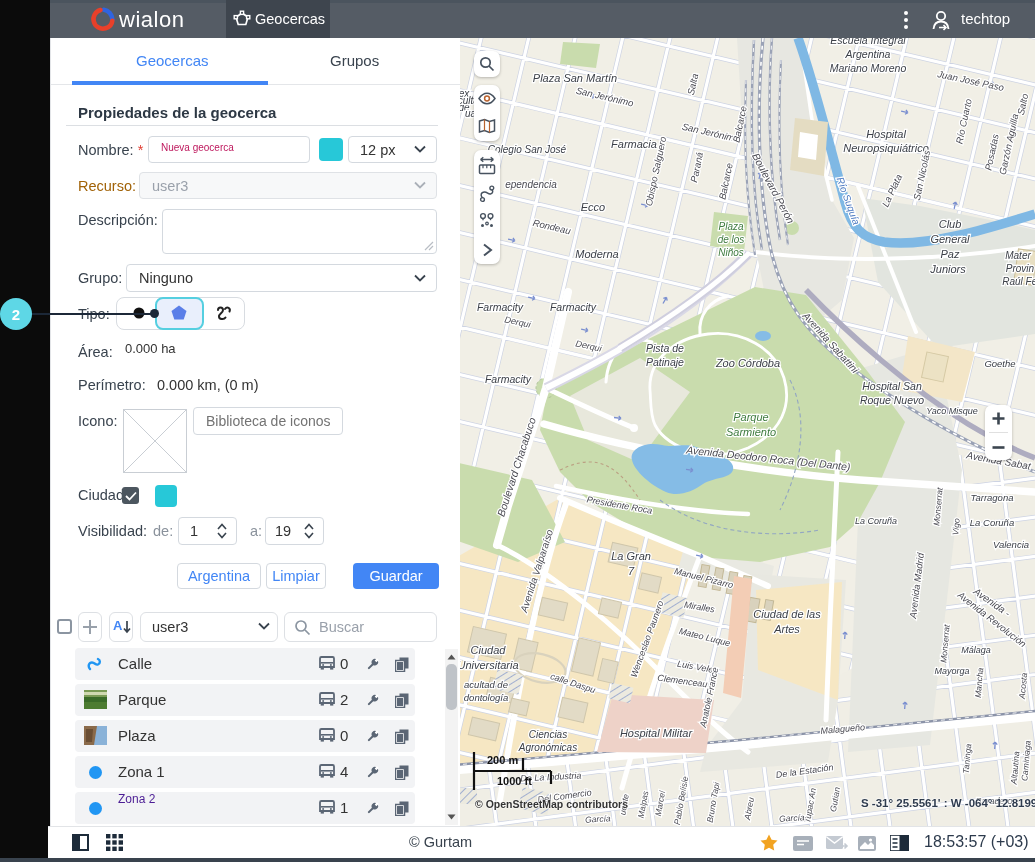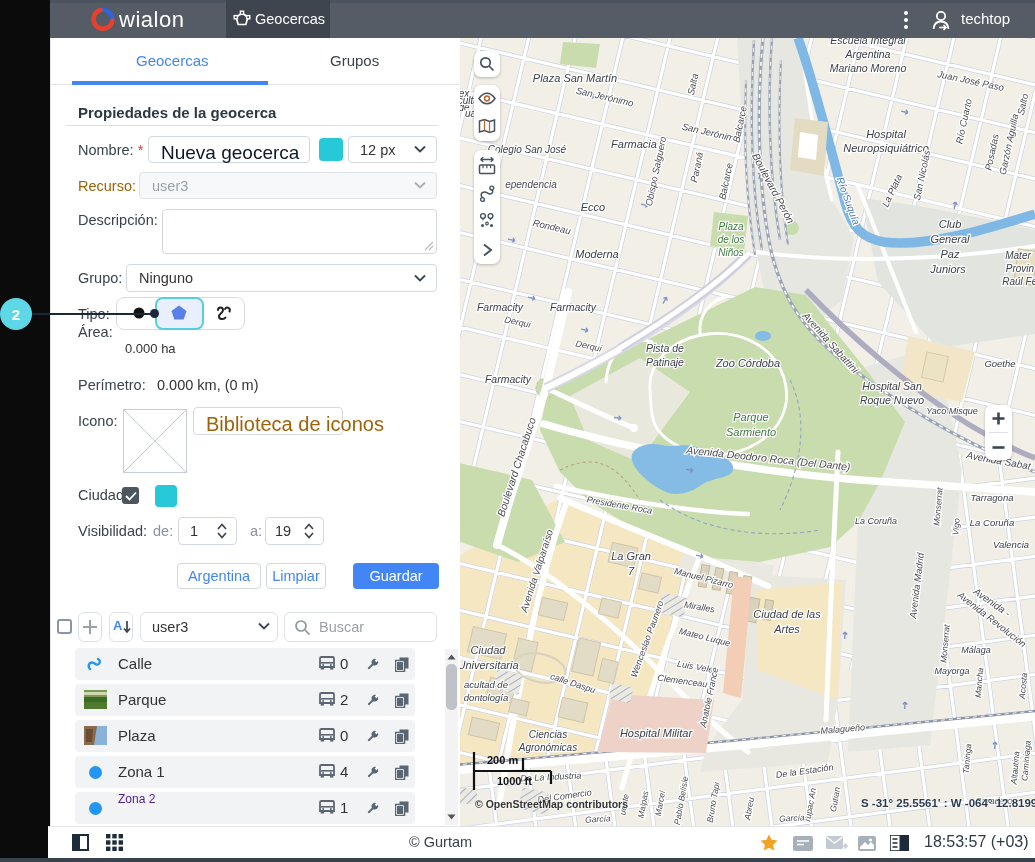--- a/index.html
+++ b/index.html
@@ -52,7 +52,7 @@
 
 <div class="abs" style="left:78px;top:142px;color:#39434e;font-size:14.5px;">Nombre: <span style="color:#e03c31">*</span></div>
 <div class="abs" style="left:148px;top:136px;width:162px;height:27px;border:1px solid #d4d9df;border-radius:4px;"></div>
-<div class="abs" style="left:161px;top:142px;color:#0f172a;font-size:19px;">Nueva geocerca</div>
+<div class="abs" style="left:161px;top:142px;color:#be185d;font-size:10px;">Nueva geocerca</div>
 <div class="abs" style="left:319px;top:138px;width:24px;height:23px;background:#27c8d8;border-radius:4px;"></div>
 <div class="abs" style="left:348px;top:136px;width:89px;height:27px;border:1px solid #d4d9df;border-radius:4px;"></div>
 <div class="abs" style="left:360px;top:142px;color:#333;font-size:14.5px;">12 px</div>

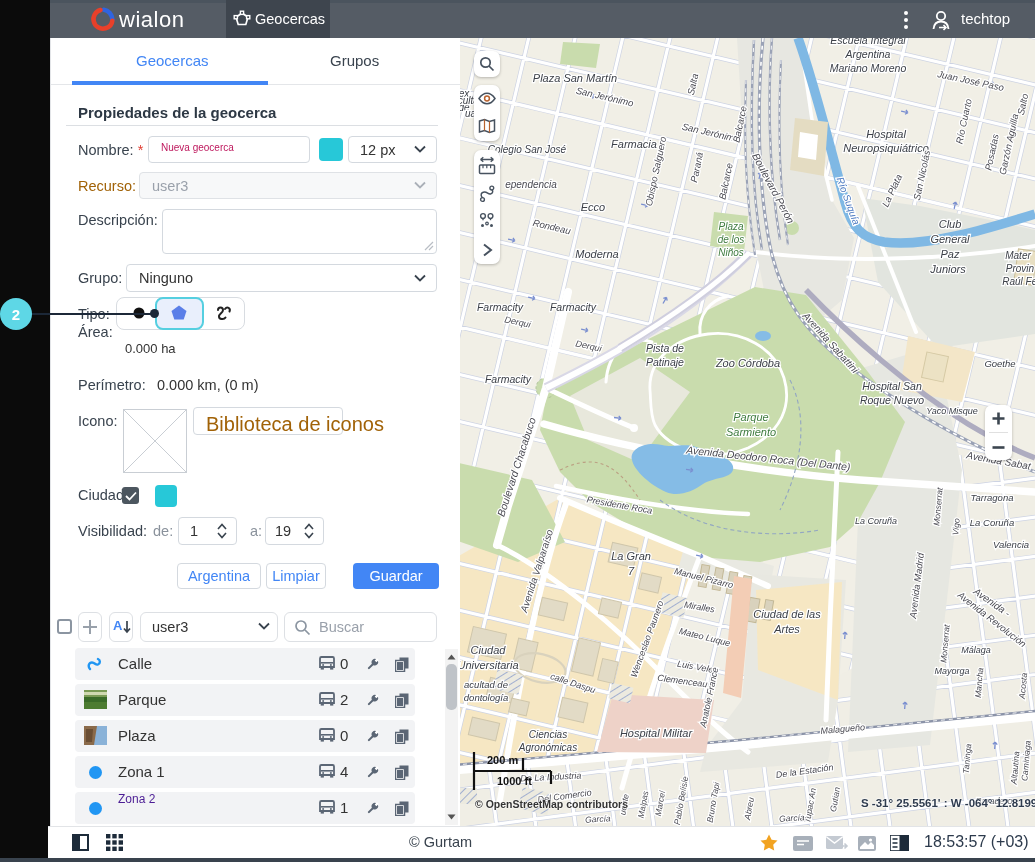--- a/index.html
+++ b/index.html
@@ -98,7 +98,7 @@
 <div class="abs" style="left:32px;top:313px;width:120px;height:2px;background:#1c2838;"></div>
 <div class="abs" style="left:150px;top:309px;width:9px;height:9px;border-radius:50%;background:#1c2838;"></div>
 
-<div class="abs" style="left:78px;top:324px;color:#39434e;font-size:14.5px;">Área:</div>
+<div class="abs" style="left:78px;top:344px;color:#39434e;font-size:14.5px;">Área:</div>
 <div class="abs" style="left:125px;top:341px;color:#333;font-size:13px;">0.000 ha</div>
 <div class="abs" style="left:78px;top:377px;color:#39434e;font-size:14.5px;">Perímetro:</div>
 <div class="abs" style="left:157px;top:377px;color:#333;font-size:14.5px;">0.000 km, (0 m)</div>

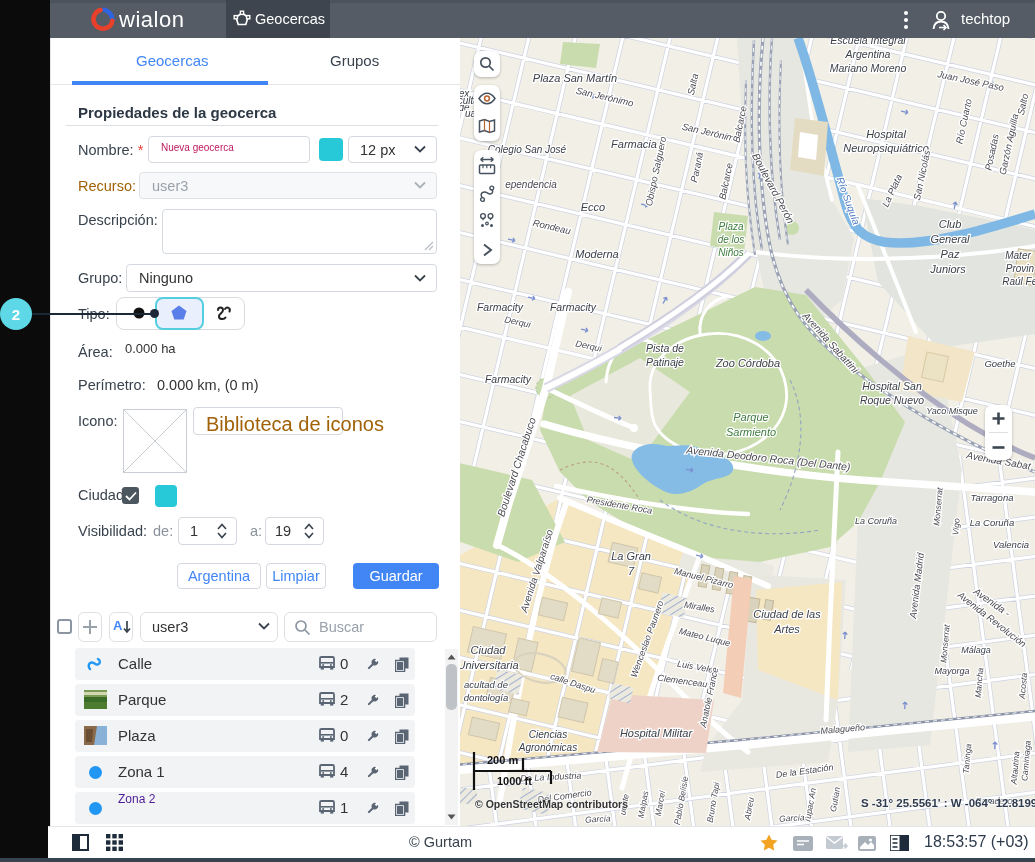--- a/index.html
+++ b/index.html
@@ -109,7 +109,7 @@
     <path d="M0.5,0.5 L63.5,63.5 M63.5,0.5 L0.5,63.5" stroke="#c9ced4" stroke-width="1"></path>
   </svg>
 <div class="abs" style="left:193px;top:407px;width:150px;height:28px;border:1px solid #d4d9df;border-radius:4px;"></div>
-<div class="abs" style="left:206px;top:413px;color:#a16207;font-size:20px;">Biblioteca de iconos</div>
+<div class="abs" style="left:206px;top:413px;color:#737373;font-size:14px;">Biblioteca de iconos</div>
 
 <div class="abs" style="left:78px;top:487px;color:#39434e;font-size:14.5px;">Ciudad:</div>
 <div class="abs" style="left:122px;top:487px;width:17px;height:17px;background:#4c565f;border-radius:3px;"></div>

